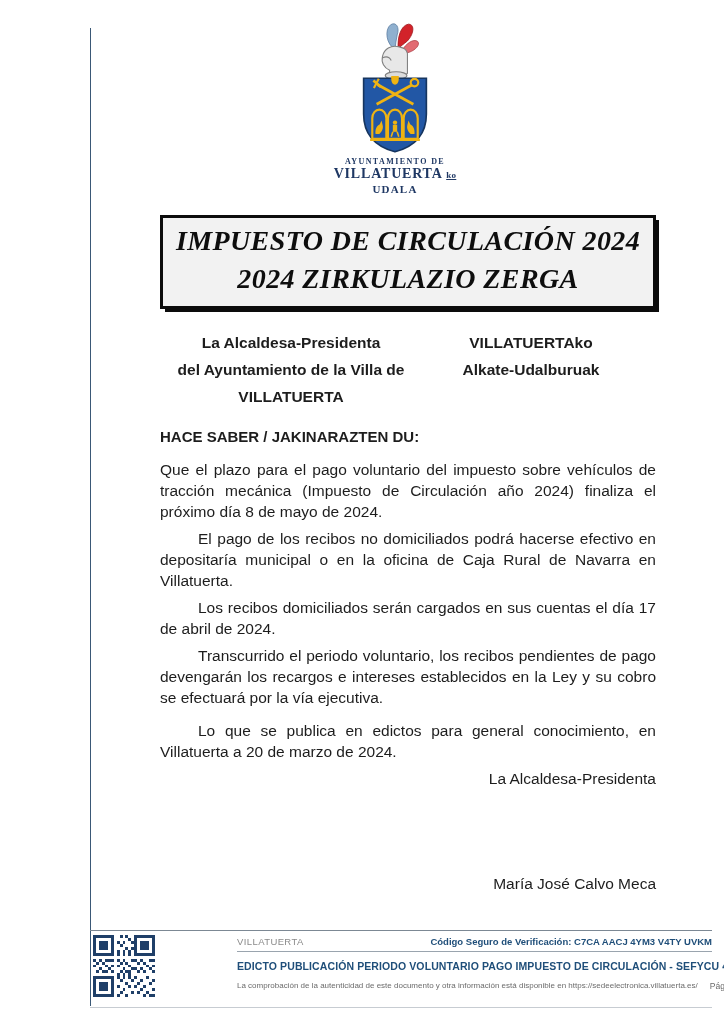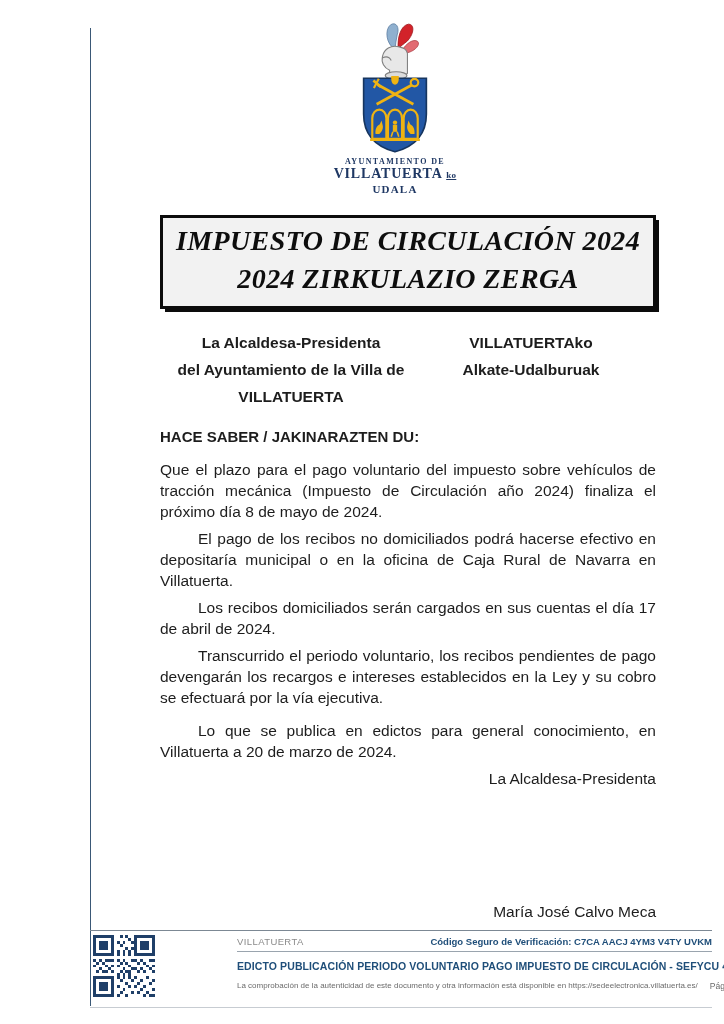--- a/index.html
+++ b/index.html
@@ -38,7 +38,7 @@
   .gap-top{margin-top:12px;}
 
   .sig-role{text-align:right;font-size:15.5px;line-height:21px;margin-top:2px;}
-  .sig-name{text-align:right;font-size:15.5px;line-height:21px;margin-top:112px;}
+  .sig-name{text-align:right;font-size:15.5px;line-height:21px;margin-top:84px;}
 
   
   .footer{position:absolute;left:90px;top:930px;width:622px;height:76px;

